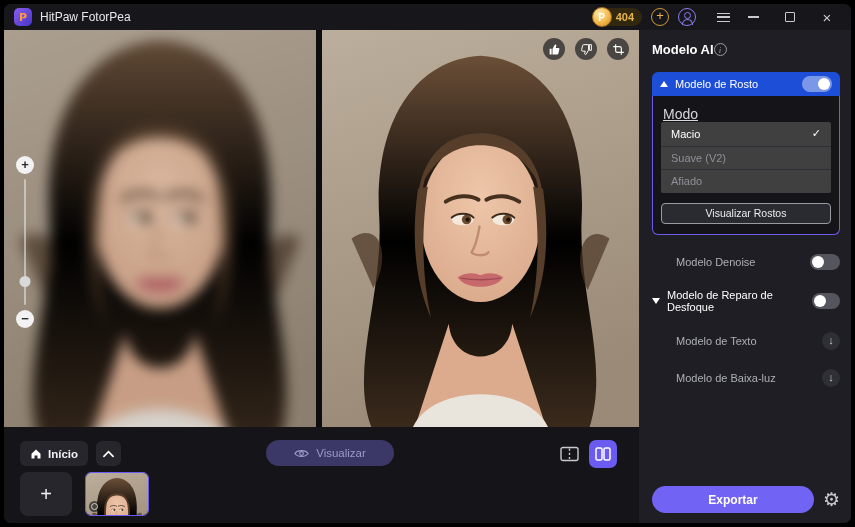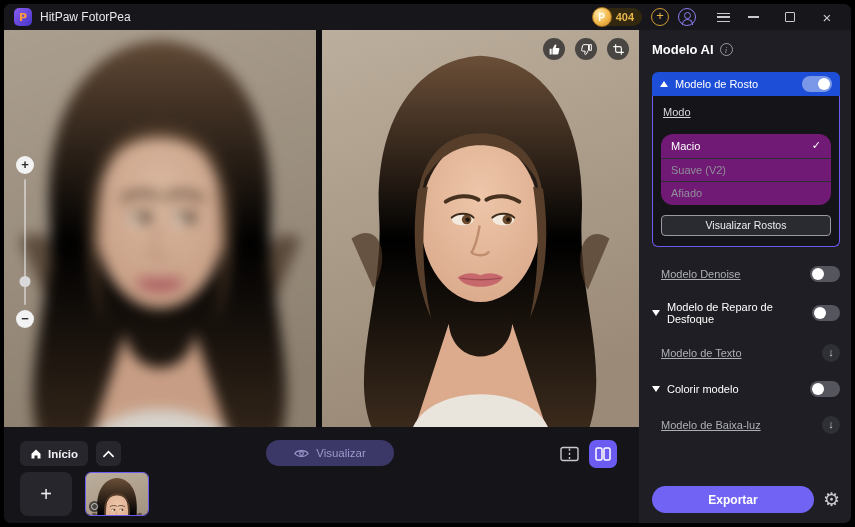--- a/index.html
+++ b/index.html
@@ -72,7 +72,7 @@
 
   
   .sidebar { width:212px; background:#1e1e24; display:flex; flex-direction:column; padding:12px 11px 10px 13px; position:relative; }
-  .sb-title-row { display:flex; align-items:center; gap:6px; }
+  .sb-title-row { display:flex; align-items:center; }
   .sb-title { color:#ffffff; font-size:13px; font-weight:bold; }
   .info-ico { width:13px; height:13px; border:1.2px solid #9a9aa2; border-radius:50%; color:#9a9aa2; font-size:9px; line-height:12px; text-align:center; font-family:"Liberation Serif",serif; font-style:italic; }
 

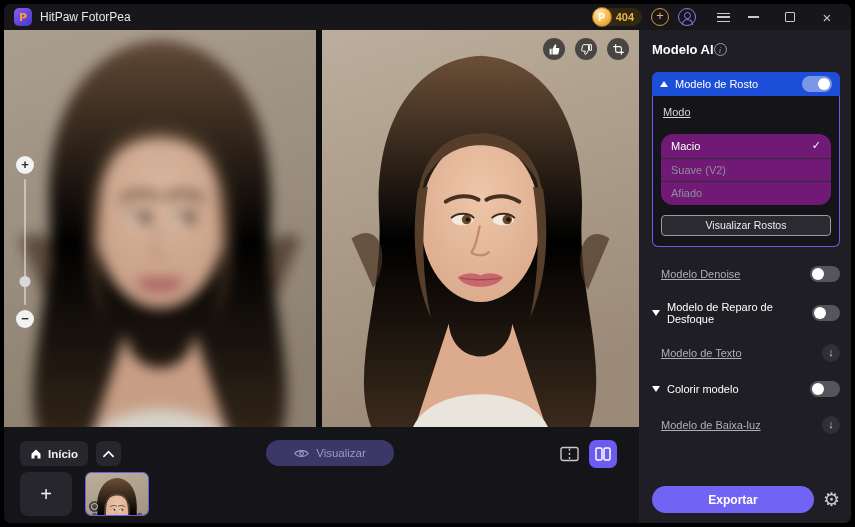--- a/index.html
+++ b/index.html
@@ -81,7 +81,7 @@
   .tri-up { width:0; height:0; border-left:4.5px solid transparent; border-right:4.5px solid transparent; border-bottom:6px solid #fff; }
   .face-hdr .lbl { color:#fff; font-size:11px; flex:1; }
   .face-body { border:1px solid #6c5bf0; border-top:none; border-radius:0 0 6px 6px; background:#141419; padding:9px 8px 10px 8px; }
-  .mode-label { color:#d6d6db; font-size:11px; margin:1px 0 16px 2px;text-decoration:underline; }
+  .mode-label { color:#d6d6db; font-size:14px; margin:1px 0 0 2px;text-decoration:underline; }
   .mode-list { background:#701a75; border-radius:12px; overflow:hidden; }
   .mode-item { height:23.5px; display:flex; align-items:center; padding:0 10px; color:#8f8f98; font-size:11px; border-top:1px solid #2e2e35; }
   .mode-item:first-child { border-top:none; }

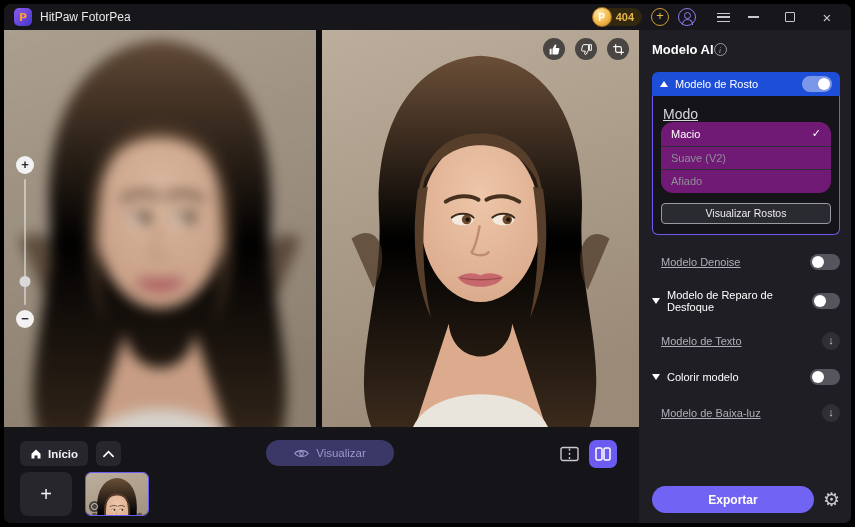--- a/index.html
+++ b/index.html
@@ -82,7 +82,7 @@
   .face-hdr .lbl { color:#fff; font-size:11px; flex:1; }
   .face-body { border:1px solid #6c5bf0; border-top:none; border-radius:0 0 6px 6px; background:#141419; padding:9px 8px 10px 8px; }
   .mode-label { color:#d6d6db; font-size:14px; margin:1px 0 0 2px;text-decoration:underline; }
-  .mode-list { background:#701a75; border-radius:12px; overflow:hidden; }
+  .mode-list { background:#404040; border-radius:2px; overflow:hidden; }
   .mode-item { height:23.5px; display:flex; align-items:center; padding:0 10px; color:#8f8f98; font-size:11px; border-top:1px solid #2e2e35; }
   .mode-item:first-child { border-top:none; }
   .mode-item.selected { color:#fff; }

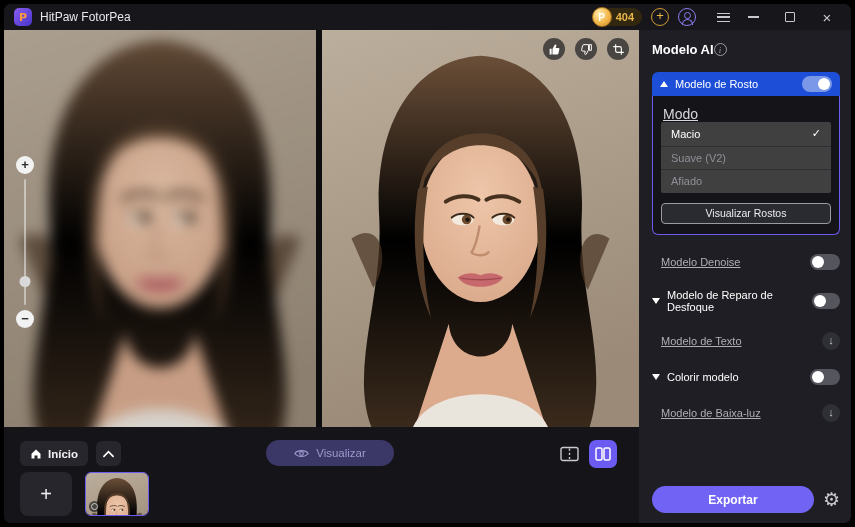--- a/index.html
+++ b/index.html
@@ -93,7 +93,7 @@
   .model-row.first { margin-top:17px; }
   .tri-down { width:0; height:0; border-left:4.5px solid transparent; border-right:4.5px solid transparent; border-top:6px solid #fff; margin-right:7px; }
   .model-row .lbl { font-size:11px; color:#fff; }
-  .model-row.sub .lbl { margin-left:9px; color:#aeaeb6;text-decoration:underline; }
+  .model-row.sub .lbl { margin-left:24px; color:#aeaeb6; }
   .model-row .ctl { margin-left:auto; }
   .dl-btn { width:18px; height:18px; border-radius:50%; background:#2f2f36; color:#c9c9ce; font-size:11px; line-height:17px; text-align:center; }
 

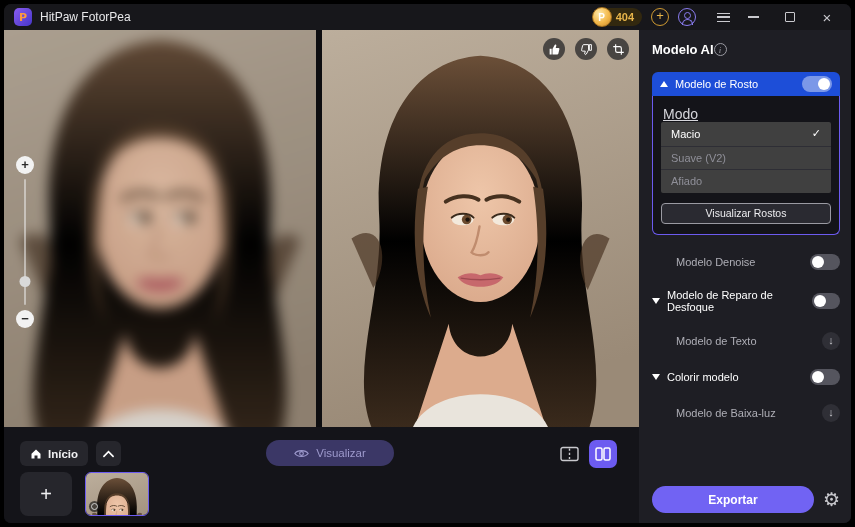--- a/index.html
+++ b/index.html
@@ -313,11 +313,6 @@
           <span class="lbl">Modelo de Texto</span>
           <div class="ctl dl-btn">↓</div>
         </div>
-        <div class="model-row">
-          <div class="tri-down"></div>
-          <span class="lbl">Colorir modelo</span>
-          <div class="ctl toggle"></div>
-        </div>
         <div class="model-row sub">
           <span class="lbl">Modelo de Baixa-luz</span>
           <div class="ctl dl-btn">↓</div>

